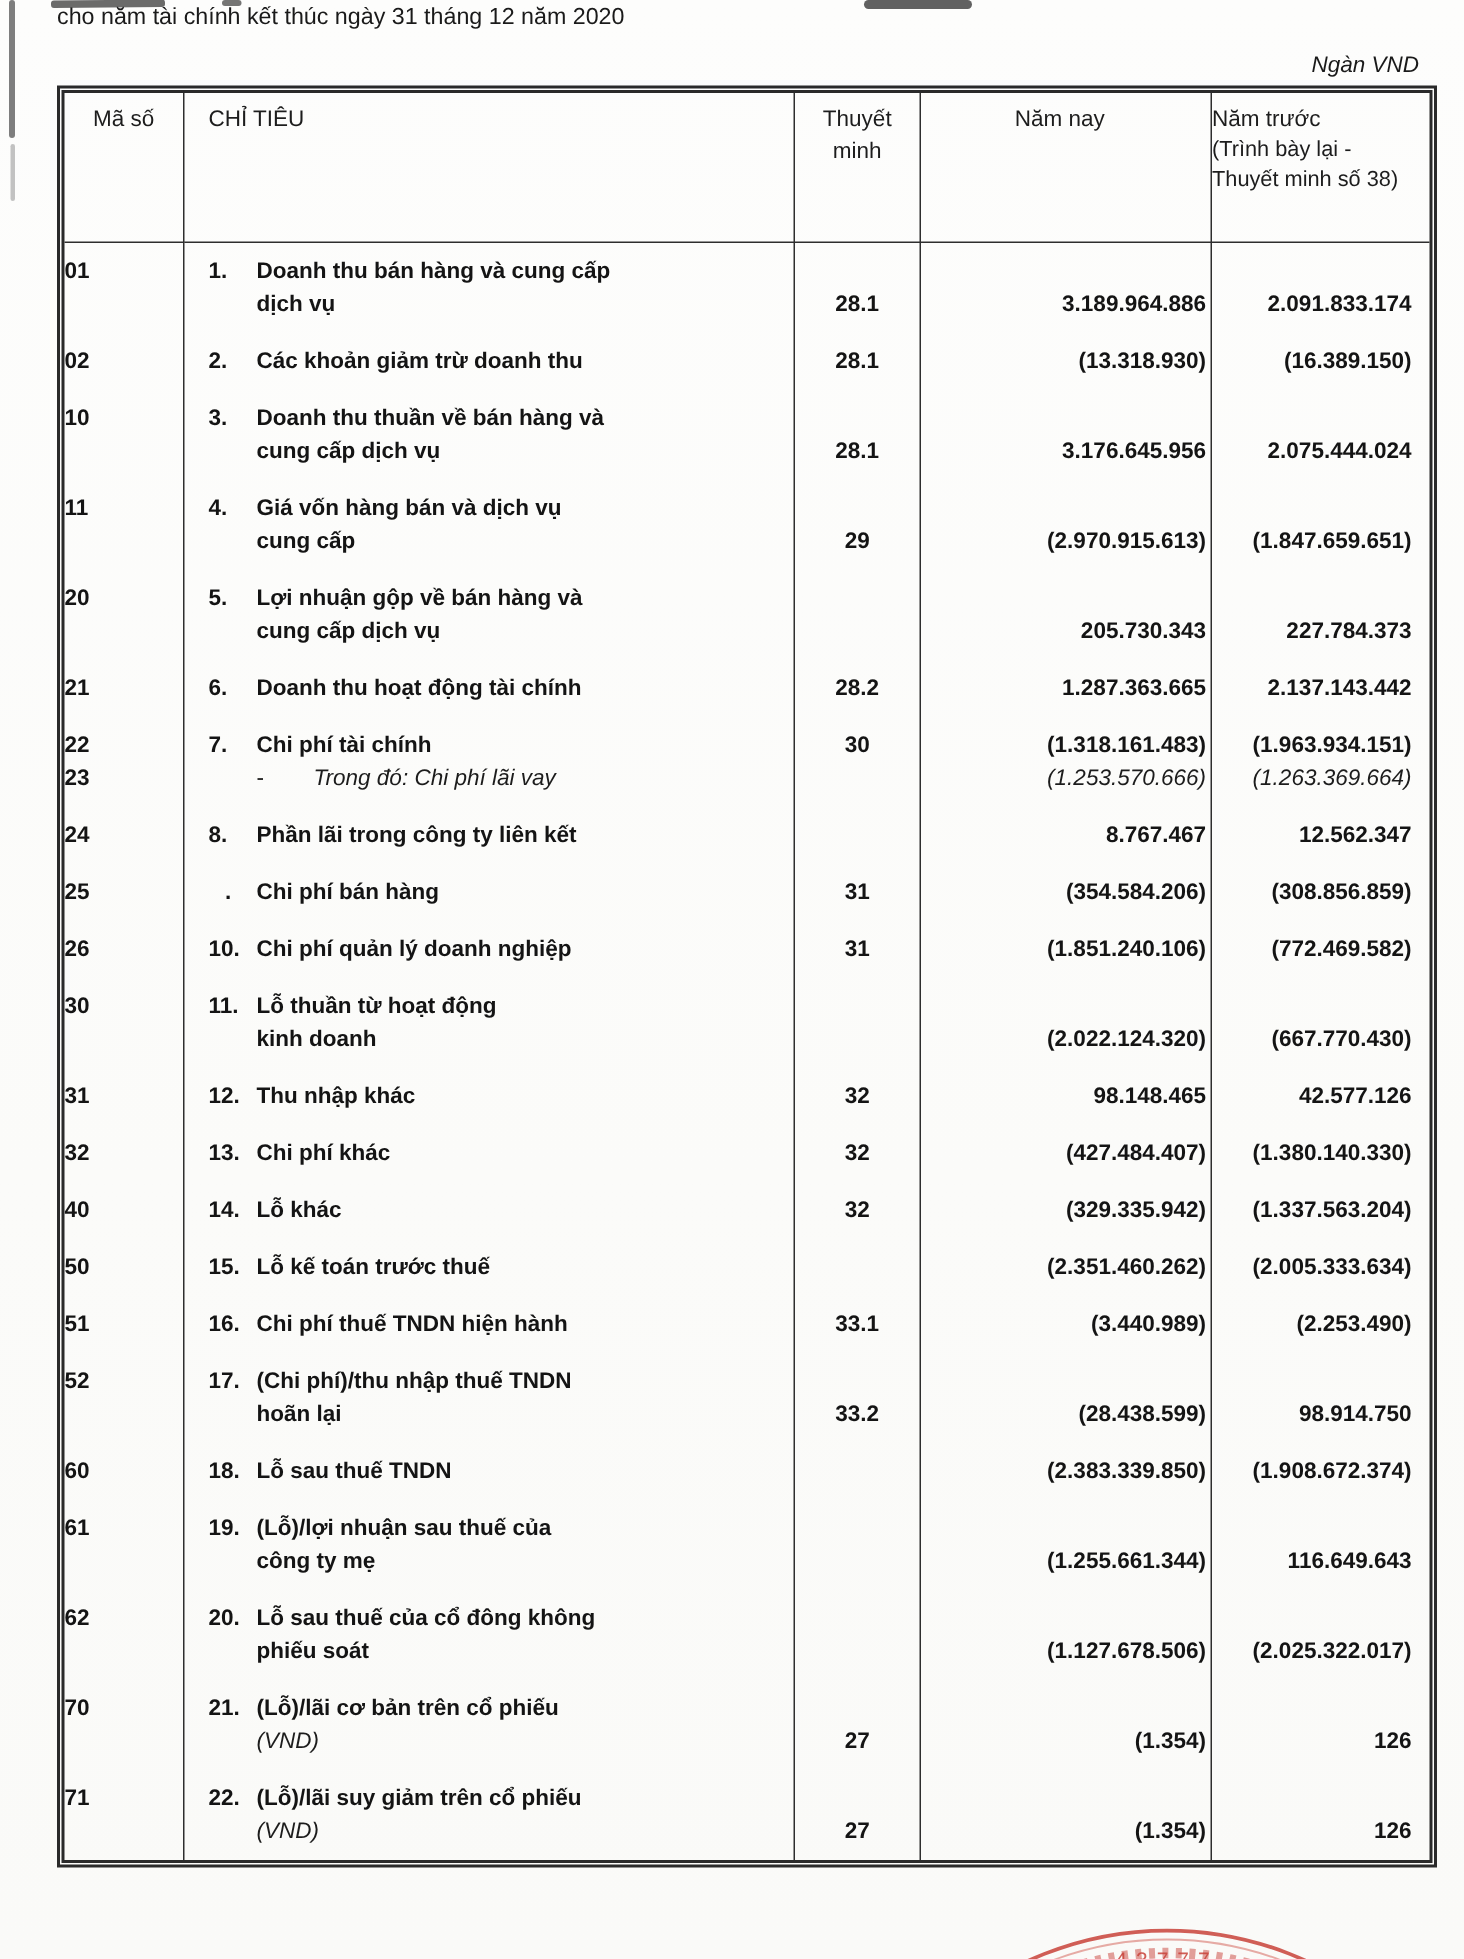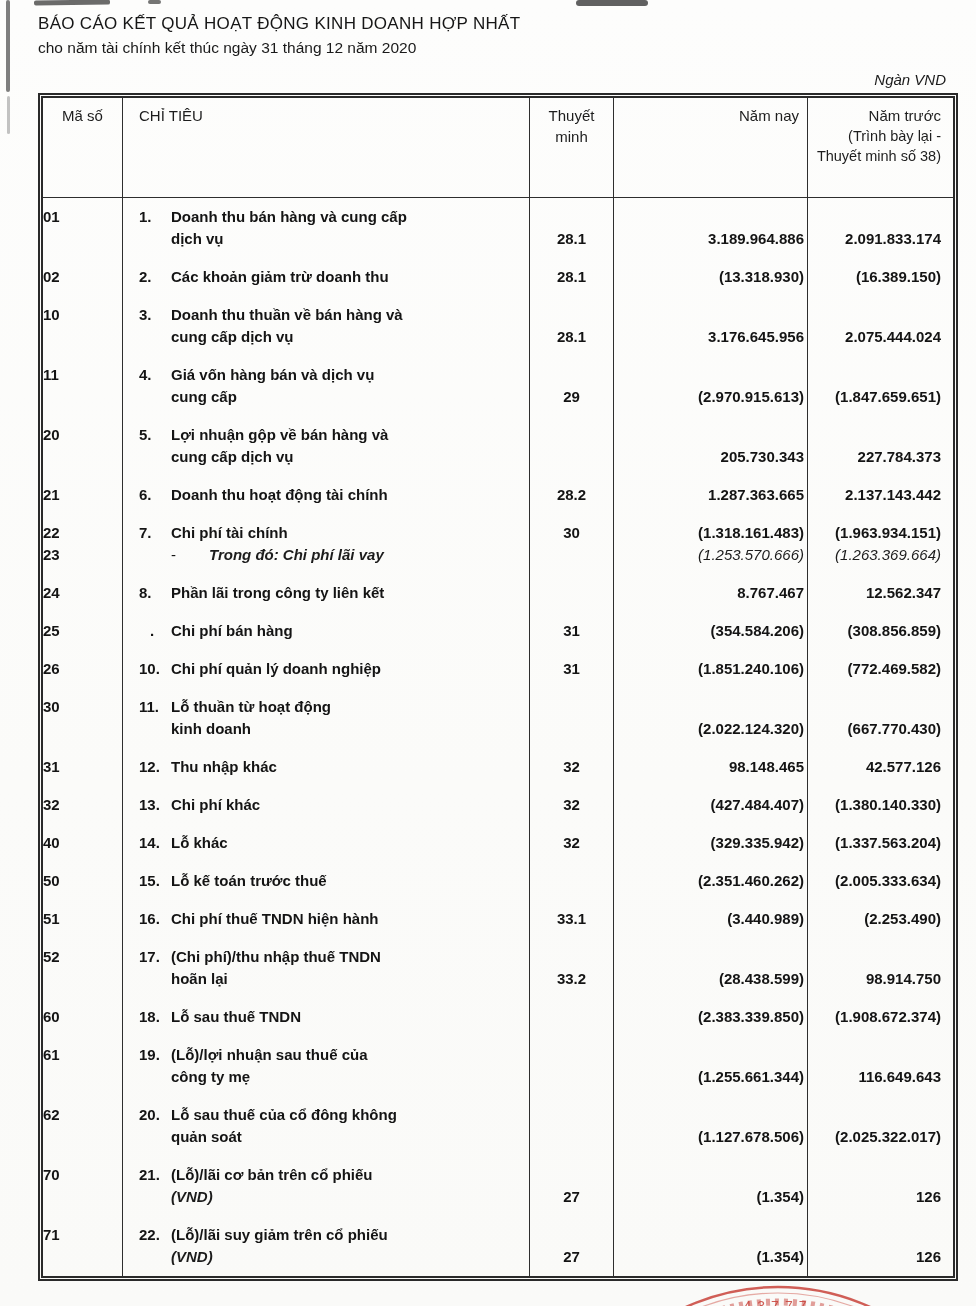--- a/index.html
+++ b/index.html
@@ -82,7 +82,6 @@
   <div class="artifact a4"></div>
   <div class="artifact a5"></div>
 
-  <div class="title">BÁO CÁO KẾT QUẢ HOẠT ĐỘNG KINH DOANH HỢP NHẤT</div>
   <div class="subtitle">cho năm tài chính kết thúc ngày 31 tháng 12 năm 2020</div>
   <div class="unit">Ngàn VND</div>
 

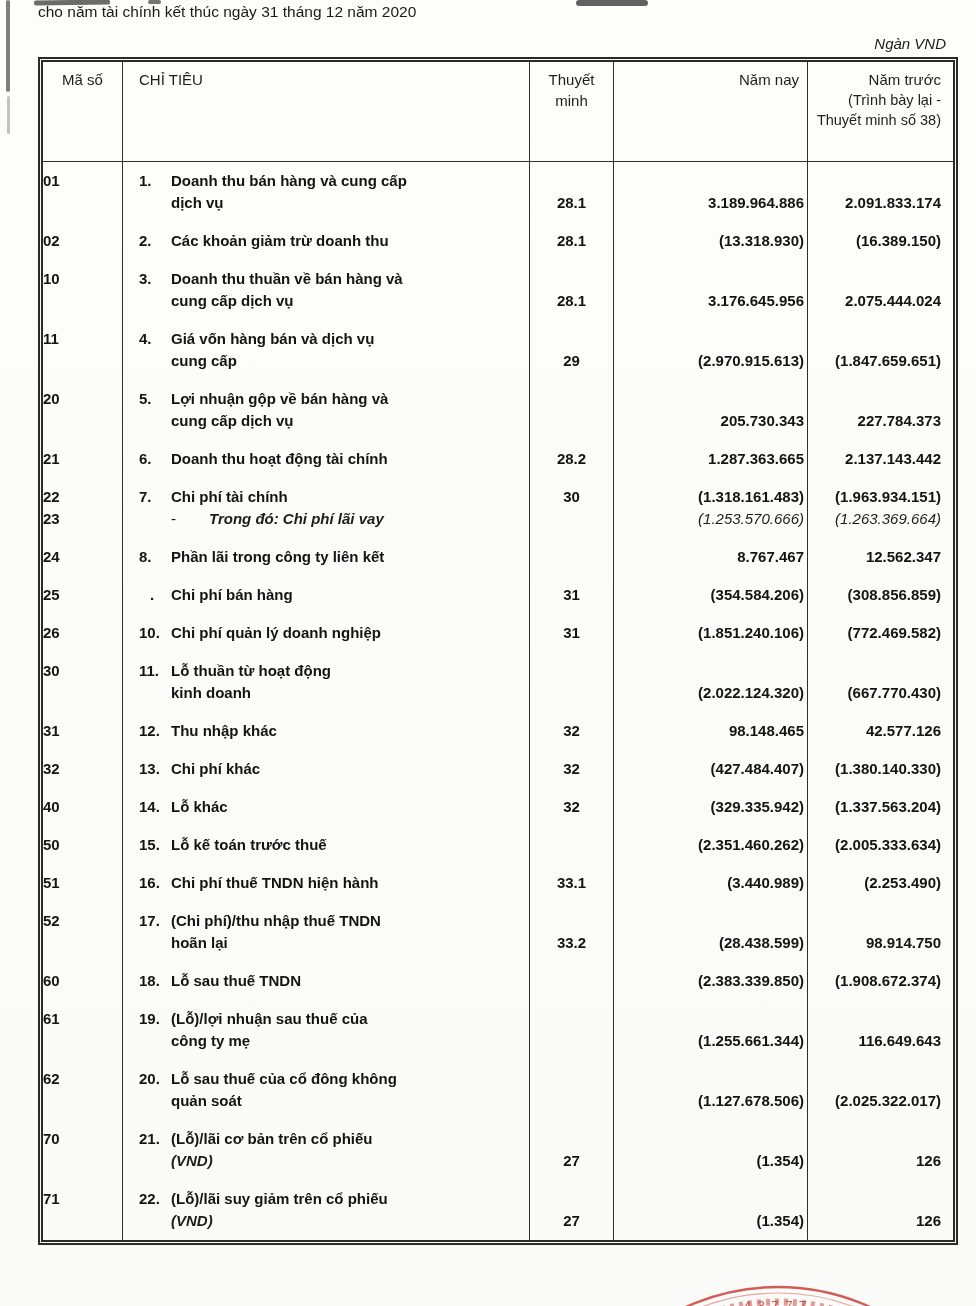--- a/index.html
+++ b/index.html
@@ -43,7 +43,7 @@
   .h-code{width:59px;text-align:center;padding-left:10px;padding-right:10px;}
   .h-item{width:390px;padding-left:16px;}
   .h-note{width:73px;text-align:center;padding-left:5px;padding-right:5px;}
-  .h-cur{width:185px;text-align:right;padding-right:8px;}
+  .h-cur{width:185px;text-align:center;padding-right:8px;}
   .h-pri{text-align:right;padding-right:12px;}
   .h-pri .psub{font-size:14.5px;line-height:20px;}
 

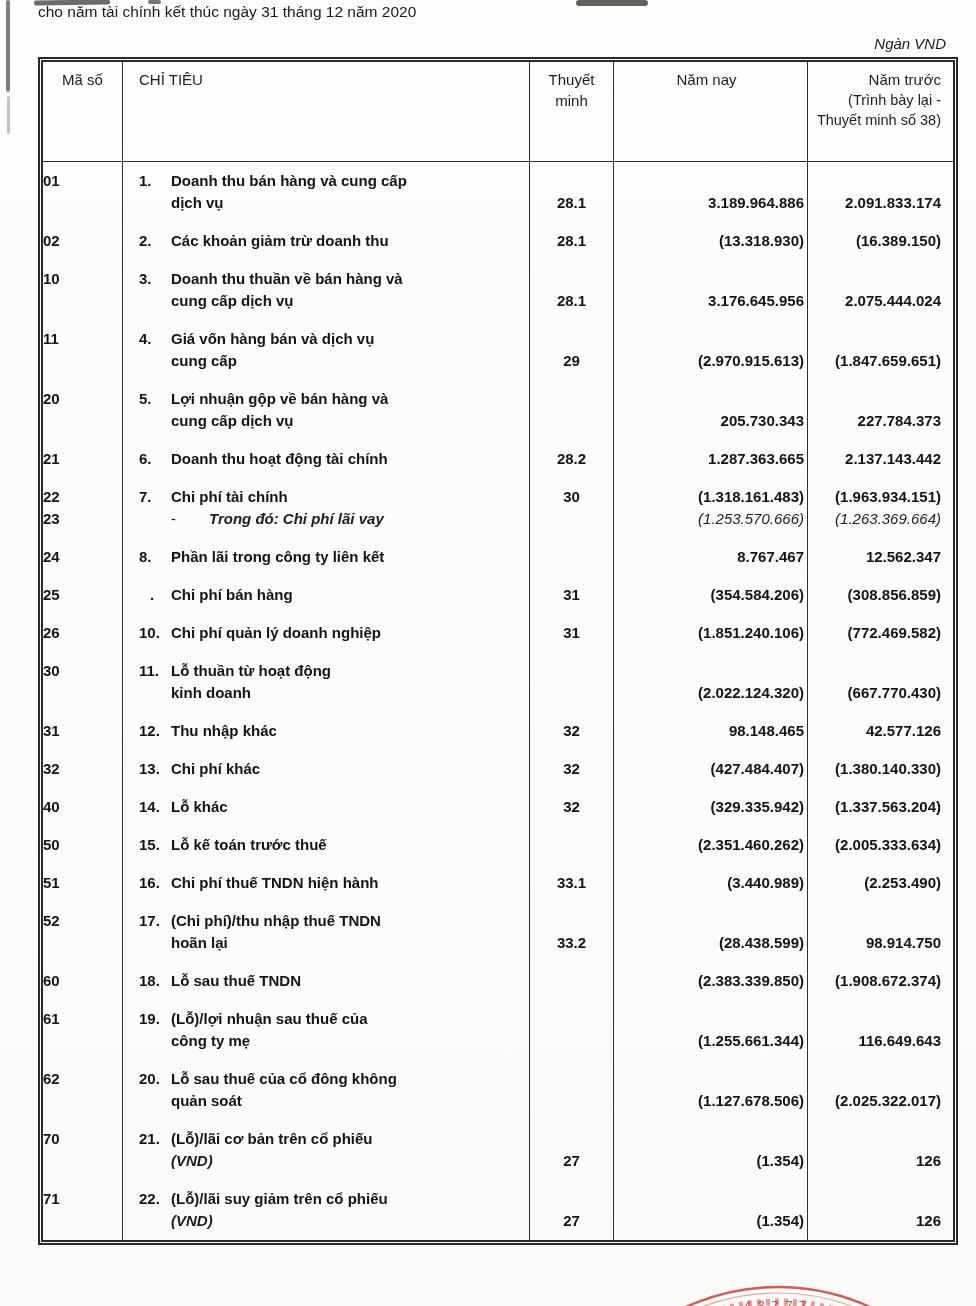--- a/index.html
+++ b/index.html
@@ -44,7 +44,7 @@
   .h-item{width:390px;padding-left:16px;}
   .h-note{width:73px;text-align:center;padding-left:5px;padding-right:5px;}
   .h-cur{width:185px;text-align:center;padding-right:8px;}
-  .h-pri{text-align:right;padding-right:12px;}
+  .h-pri{padding-right:12px;}
   .h-pri .psub{font-size:14.5px;line-height:20px;}
 
   .trow{display:table-row;}

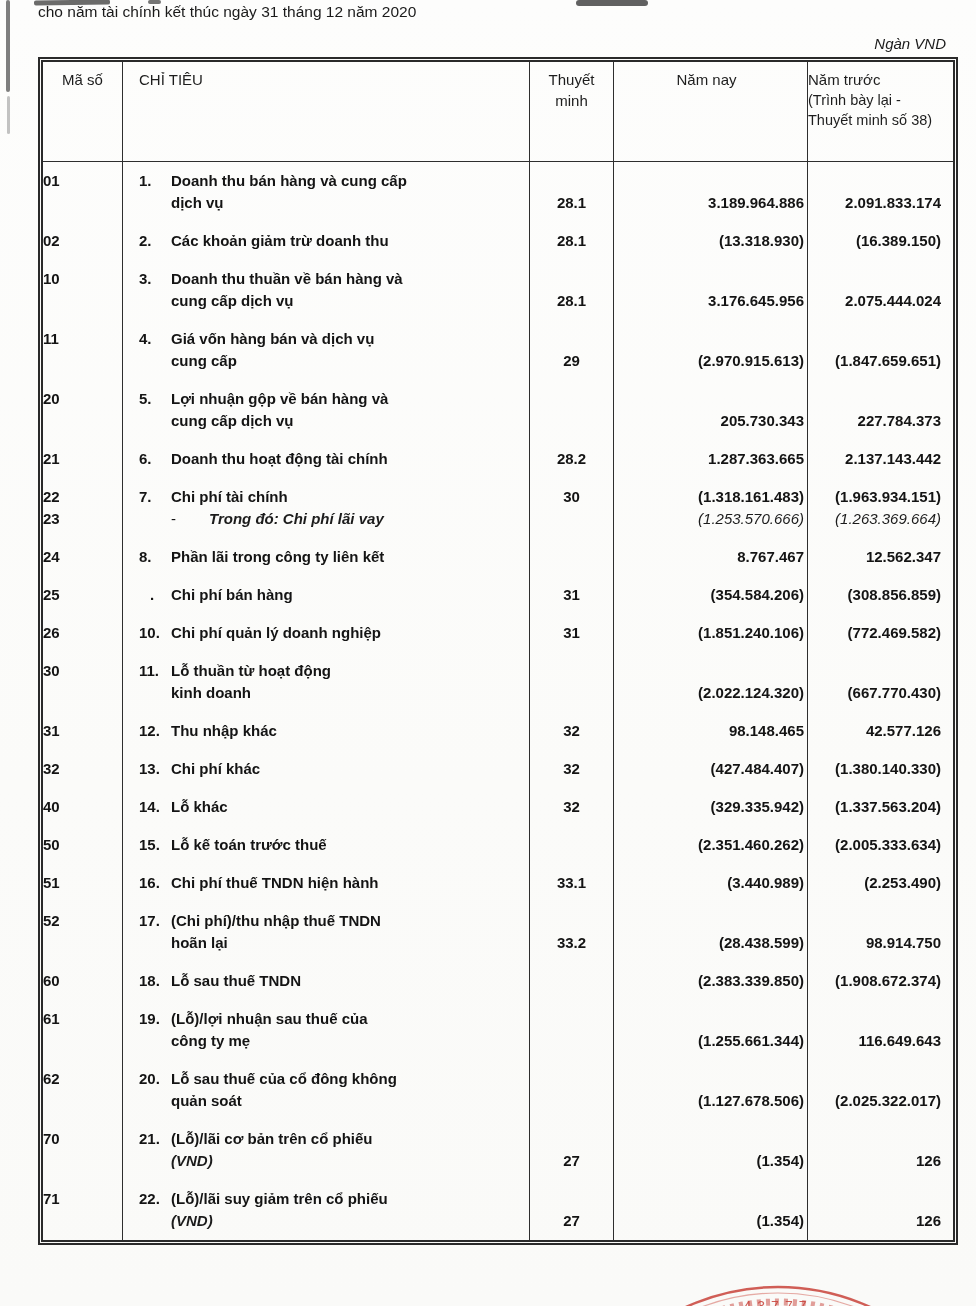--- a/index.html
+++ b/index.html
@@ -65,7 +65,7 @@
   .num.dot{padding-left:11px;width:21px;}
   .iline.cont,.iline.sub,.iline.vnd{margin-left:32px;}
   .bullet{display:inline-block;width:38px;font-weight:400;}
-  .subtxt{font-style:italic;font-weight:700;color:#1c1c1c;}
+  .subtxt{font-style:italic;font-weight:400;color:#1c1c1c;}
   .valsub{font-style:italic;font-weight:400;color:#1c1c1c;}
   .ghost{visibility:hidden;}
 

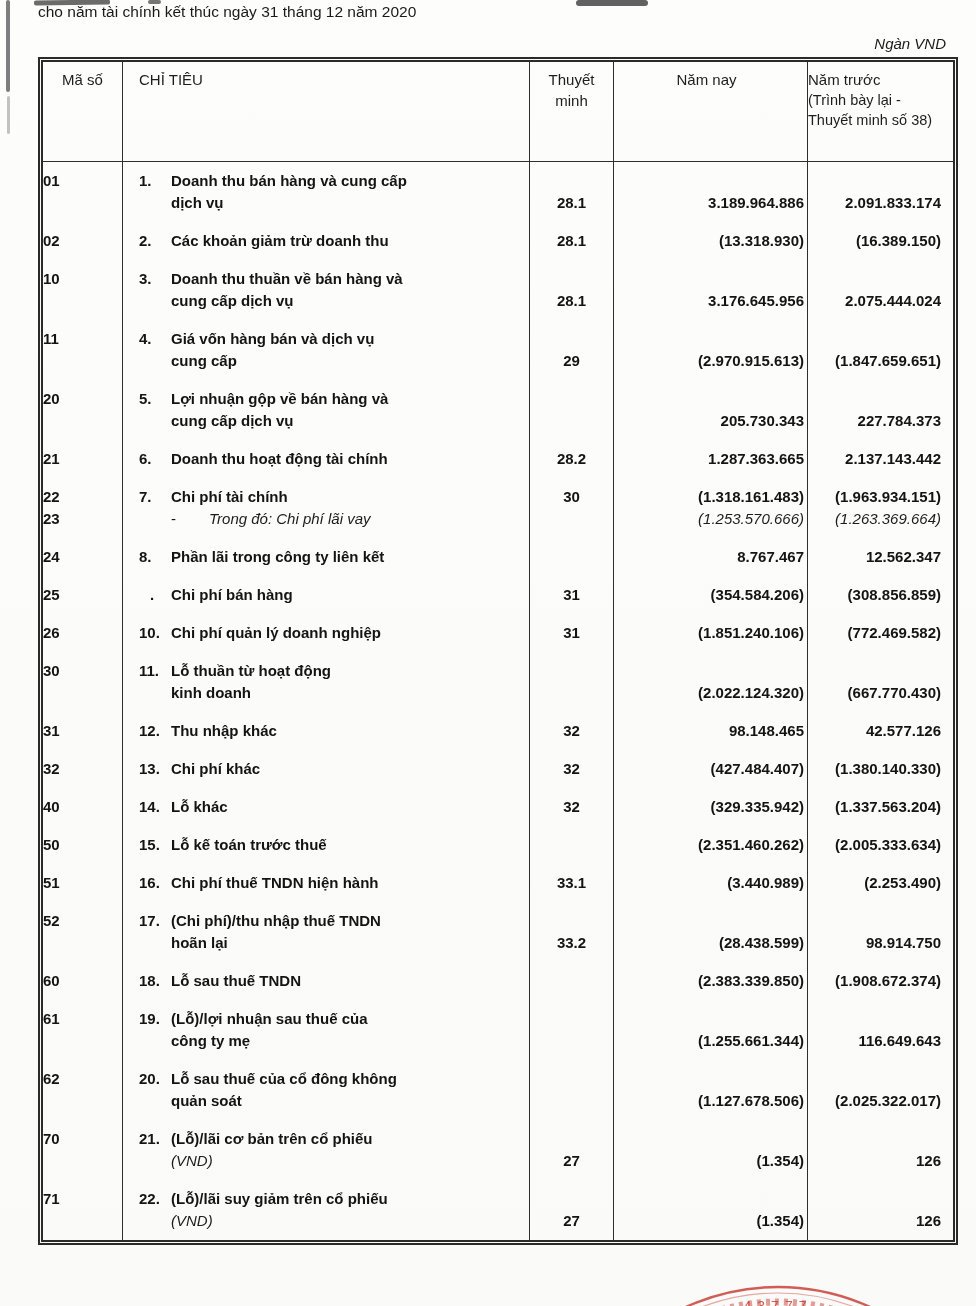--- a/index.html
+++ b/index.html
@@ -439,7 +439,7 @@
           </div>
           <div class="cell item">
             <div class="iline first"><span class="num">20.</span><span>Lỗ sau thuế của cổ đông không</span></div>
-            <div class="iline cont">quản soát</div>
+            <div class="iline cont">phiếu soát</div>
           </div>
           <div class="cell note">
             <div>&nbsp;</div>

